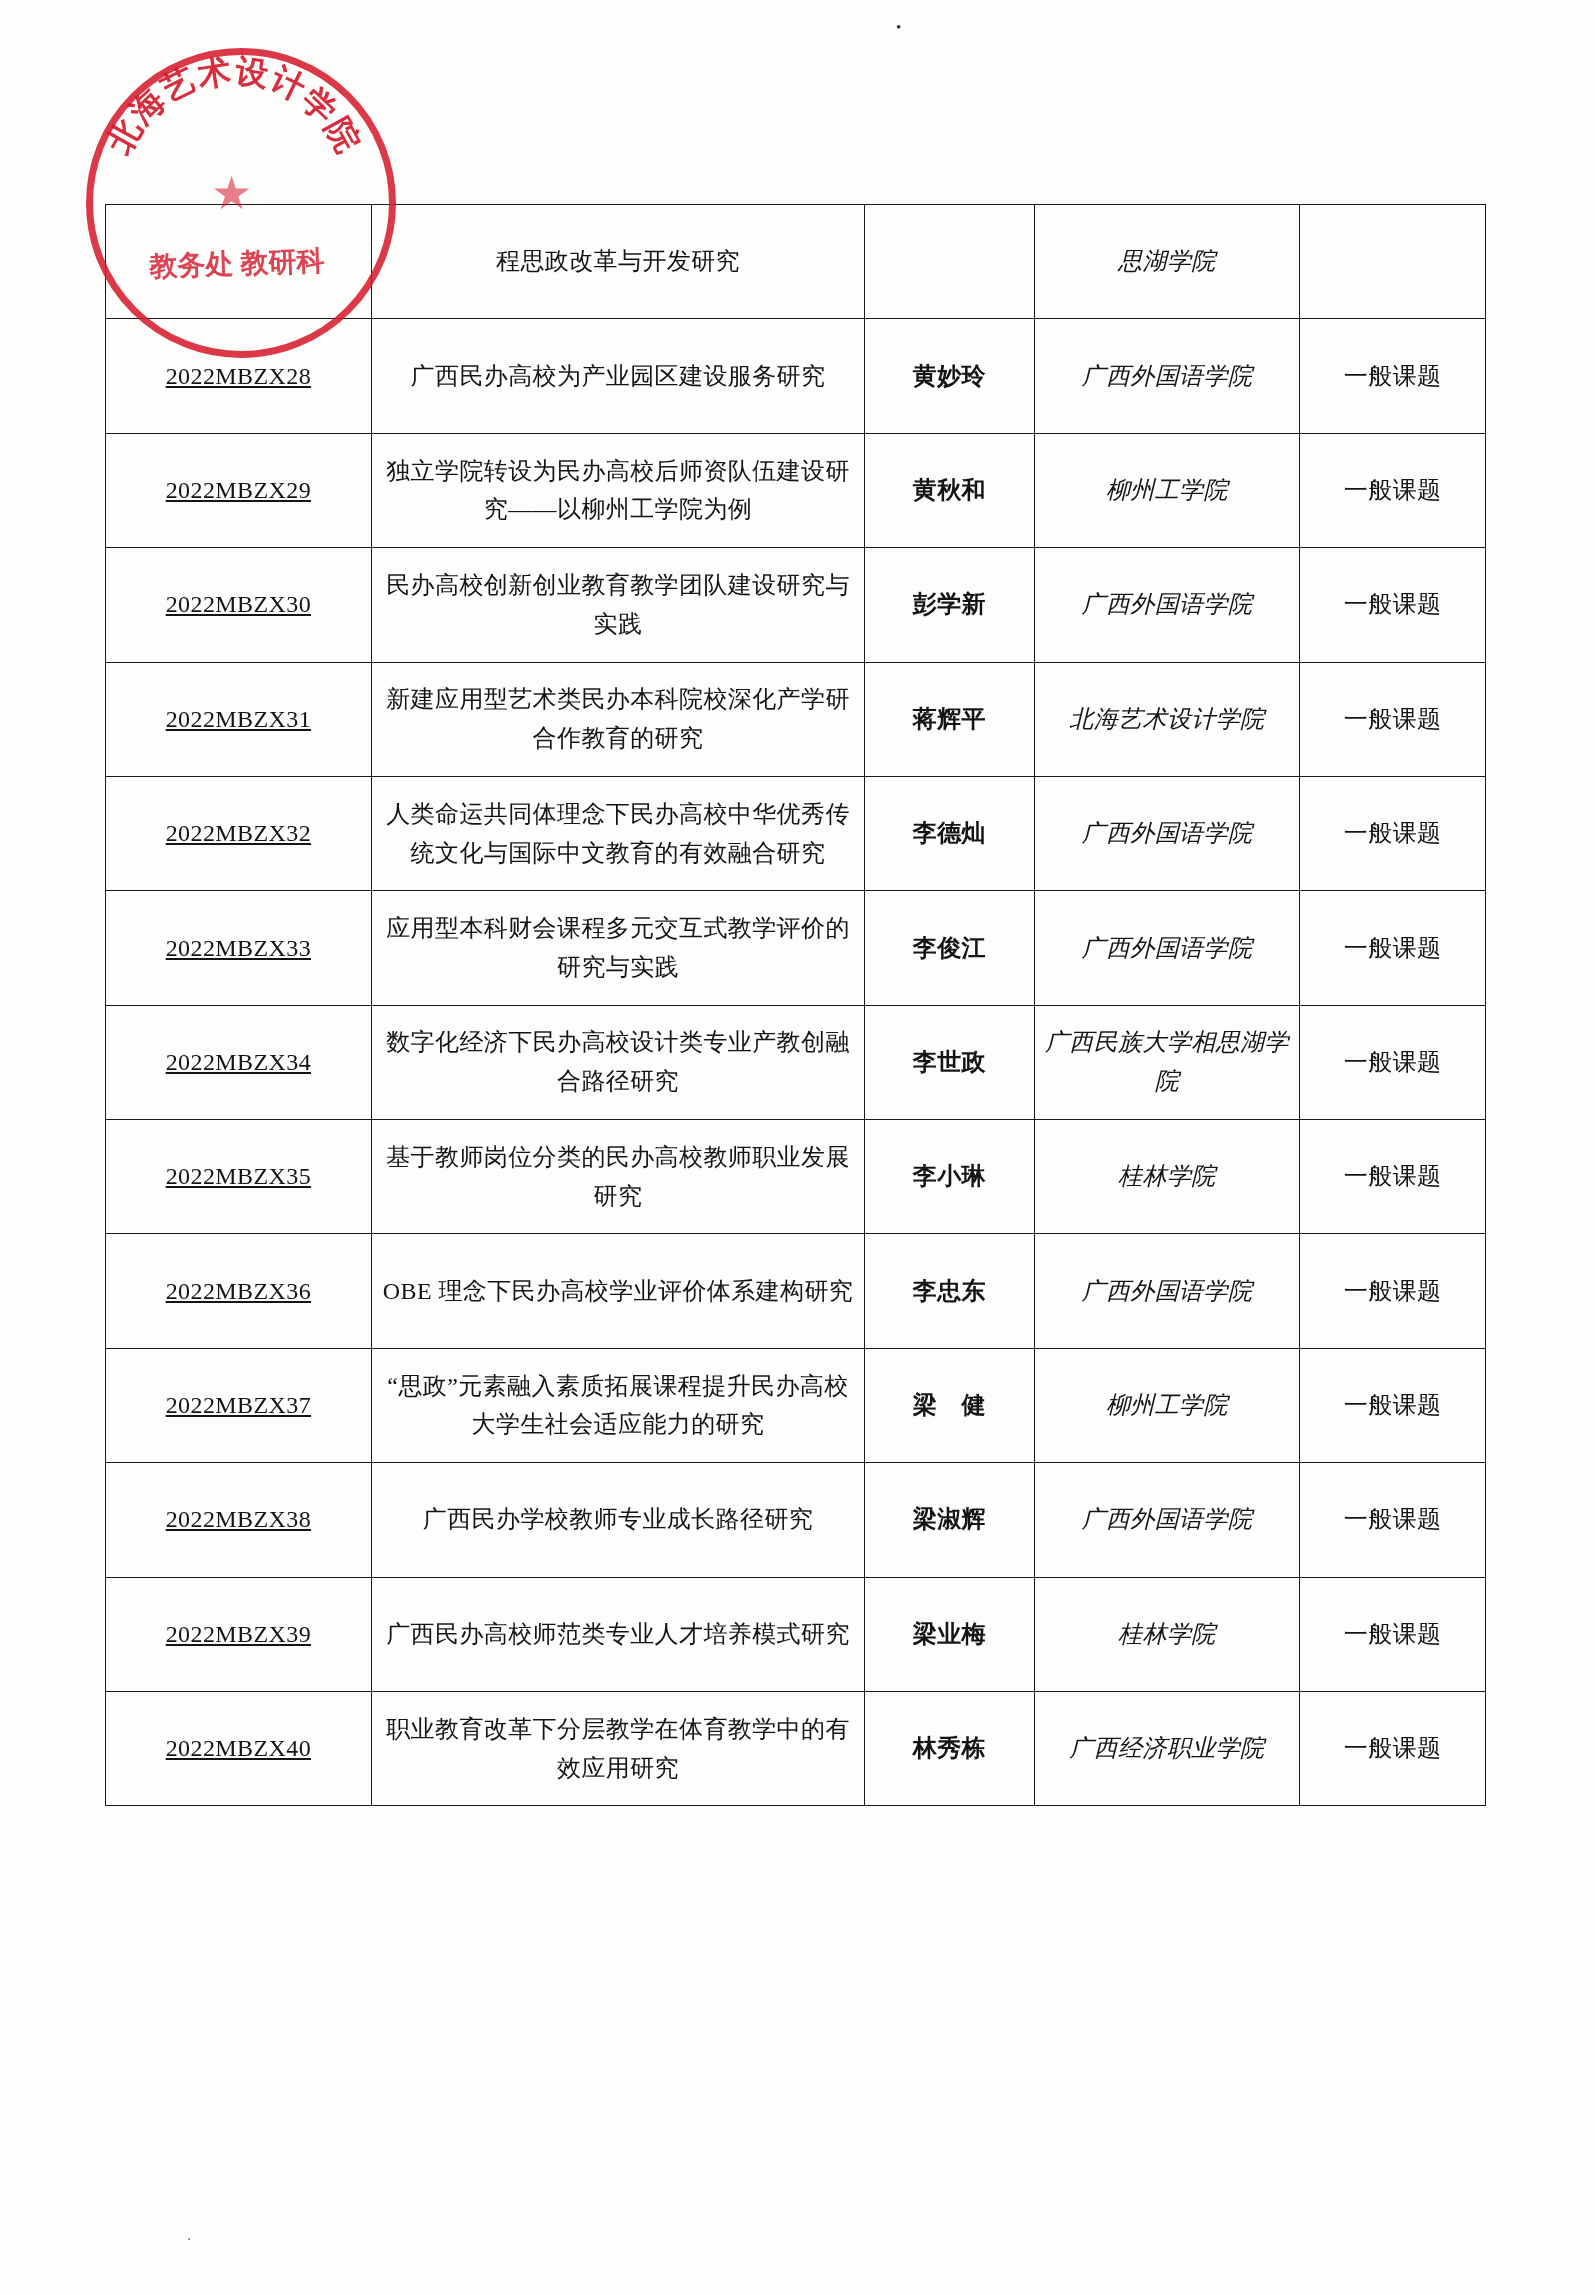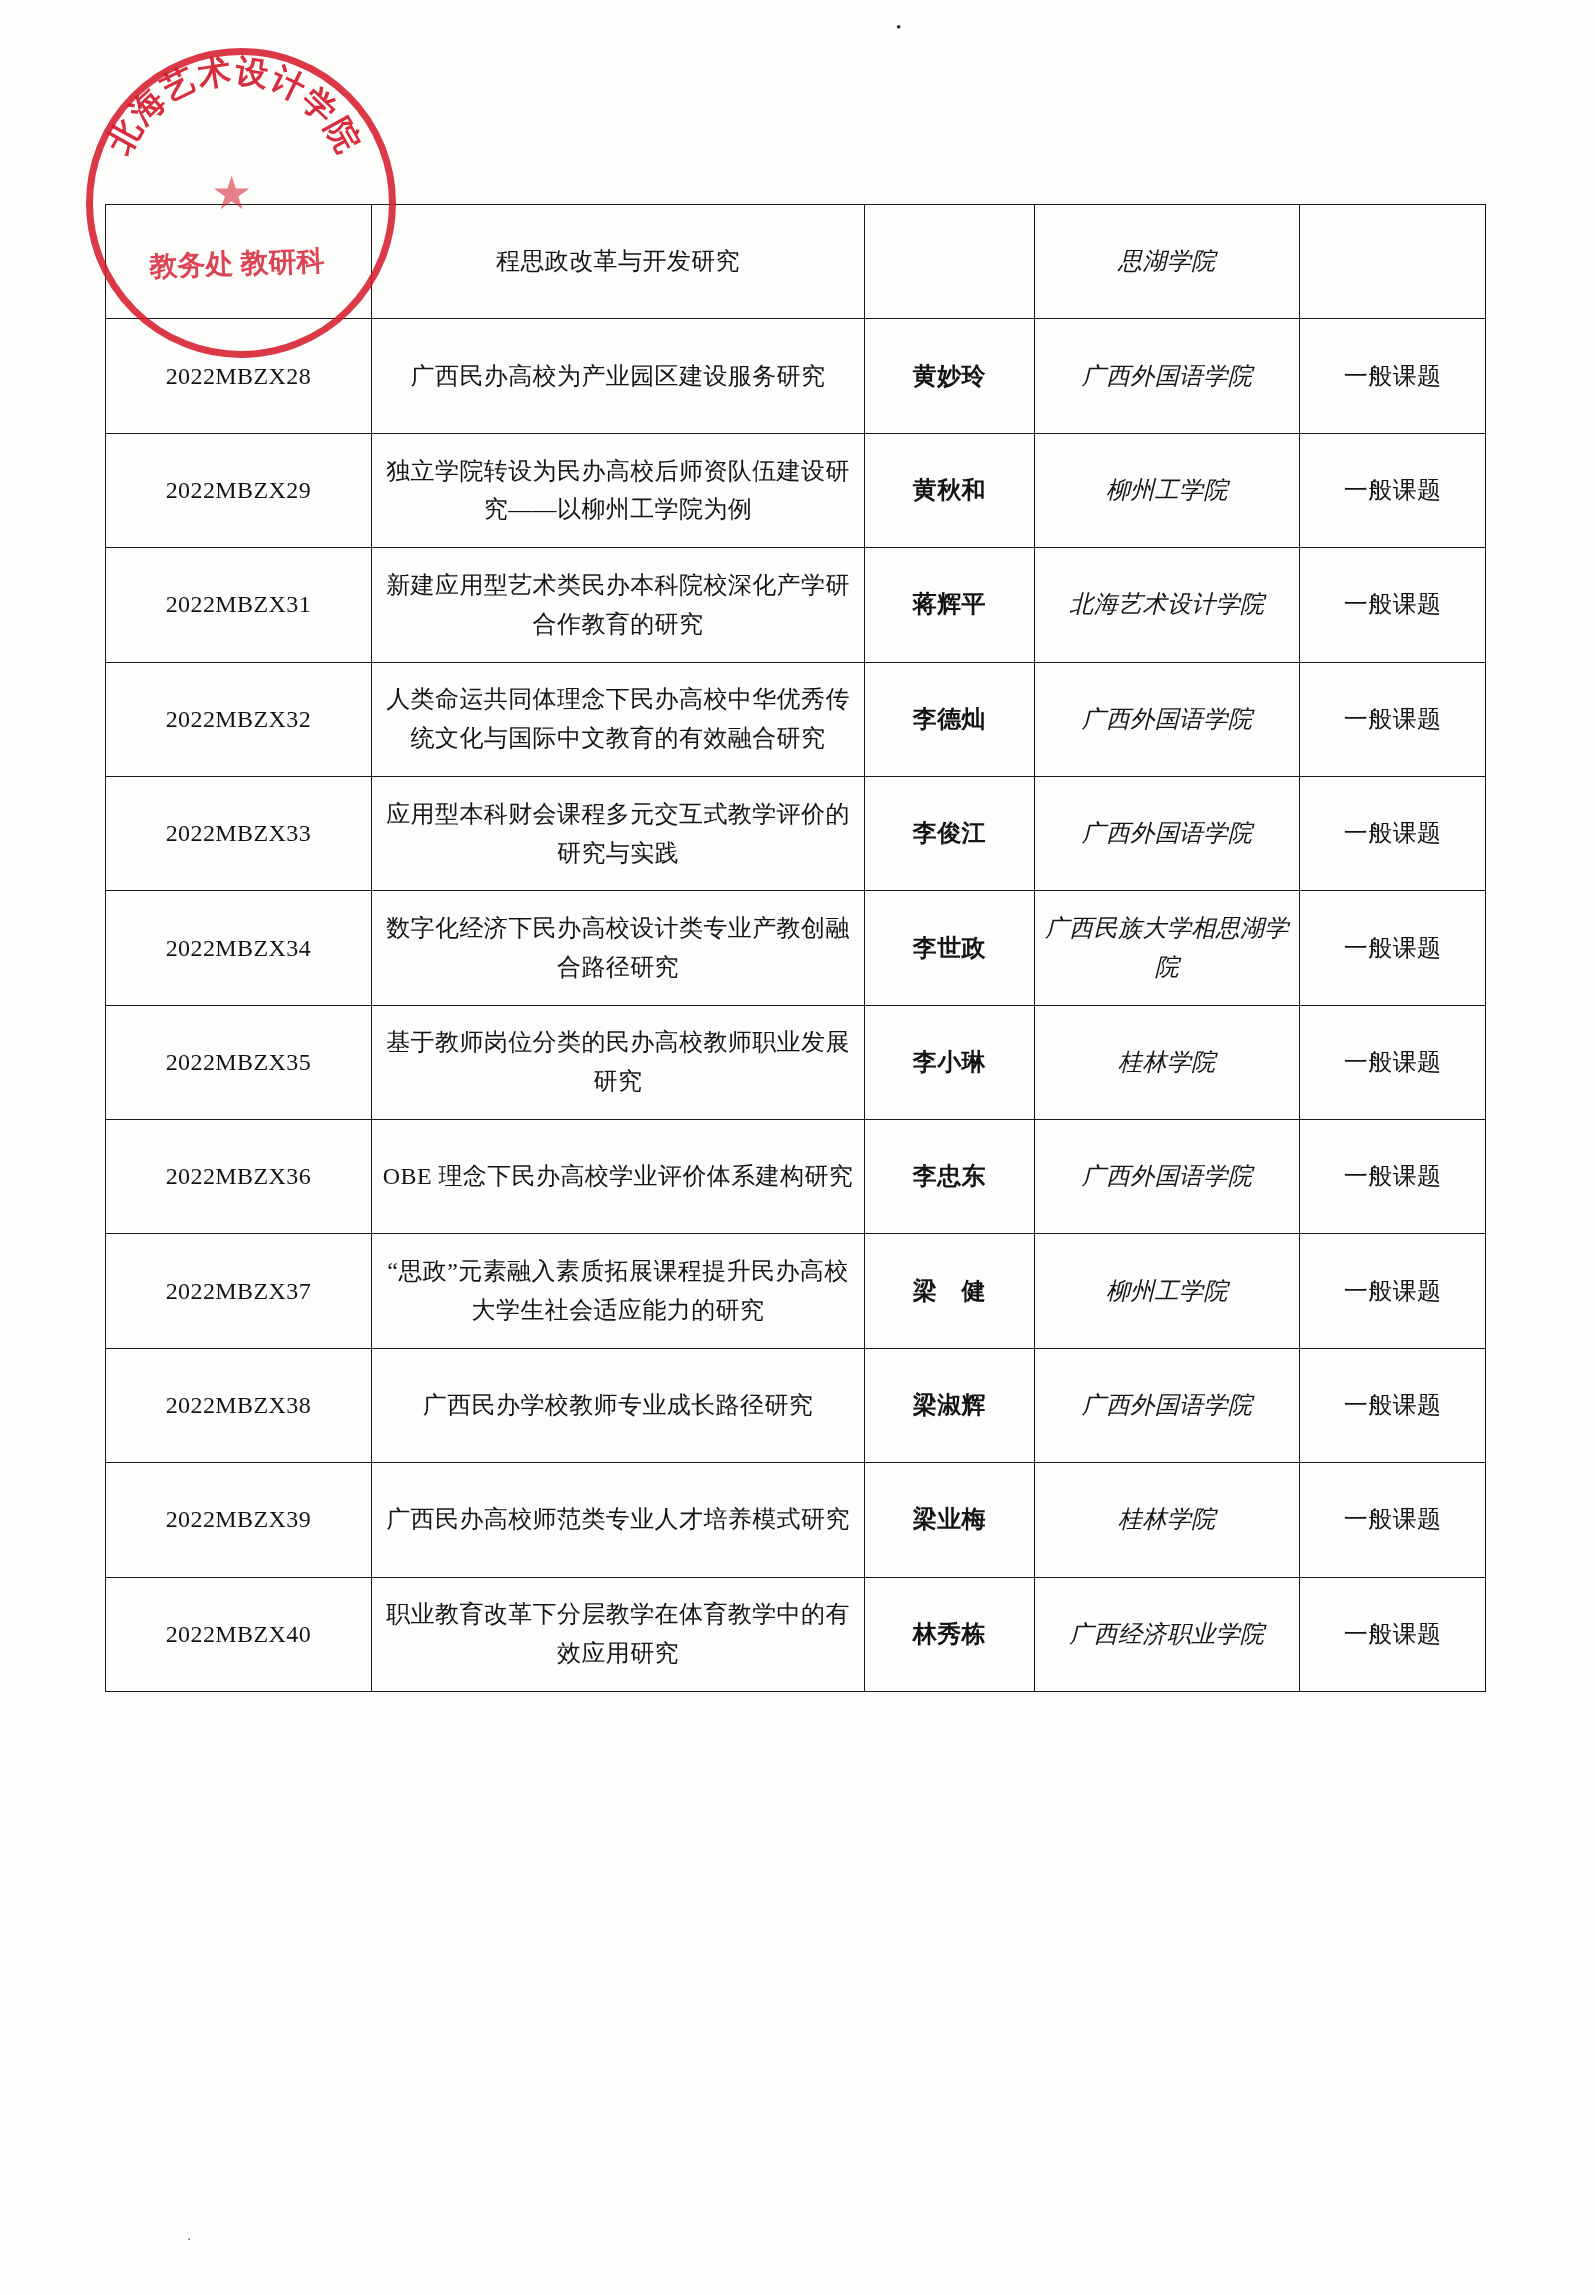--- a/index.html
+++ b/index.html
@@ -75,6 +75,7 @@
     font-family: "Liberation Serif", "DejaVu Serif", serif;
     letter-spacing: 0.2px;
     font-size: 23px;
+    text-decoration: underline;
   }
   td.c-title {
     width: 460px;

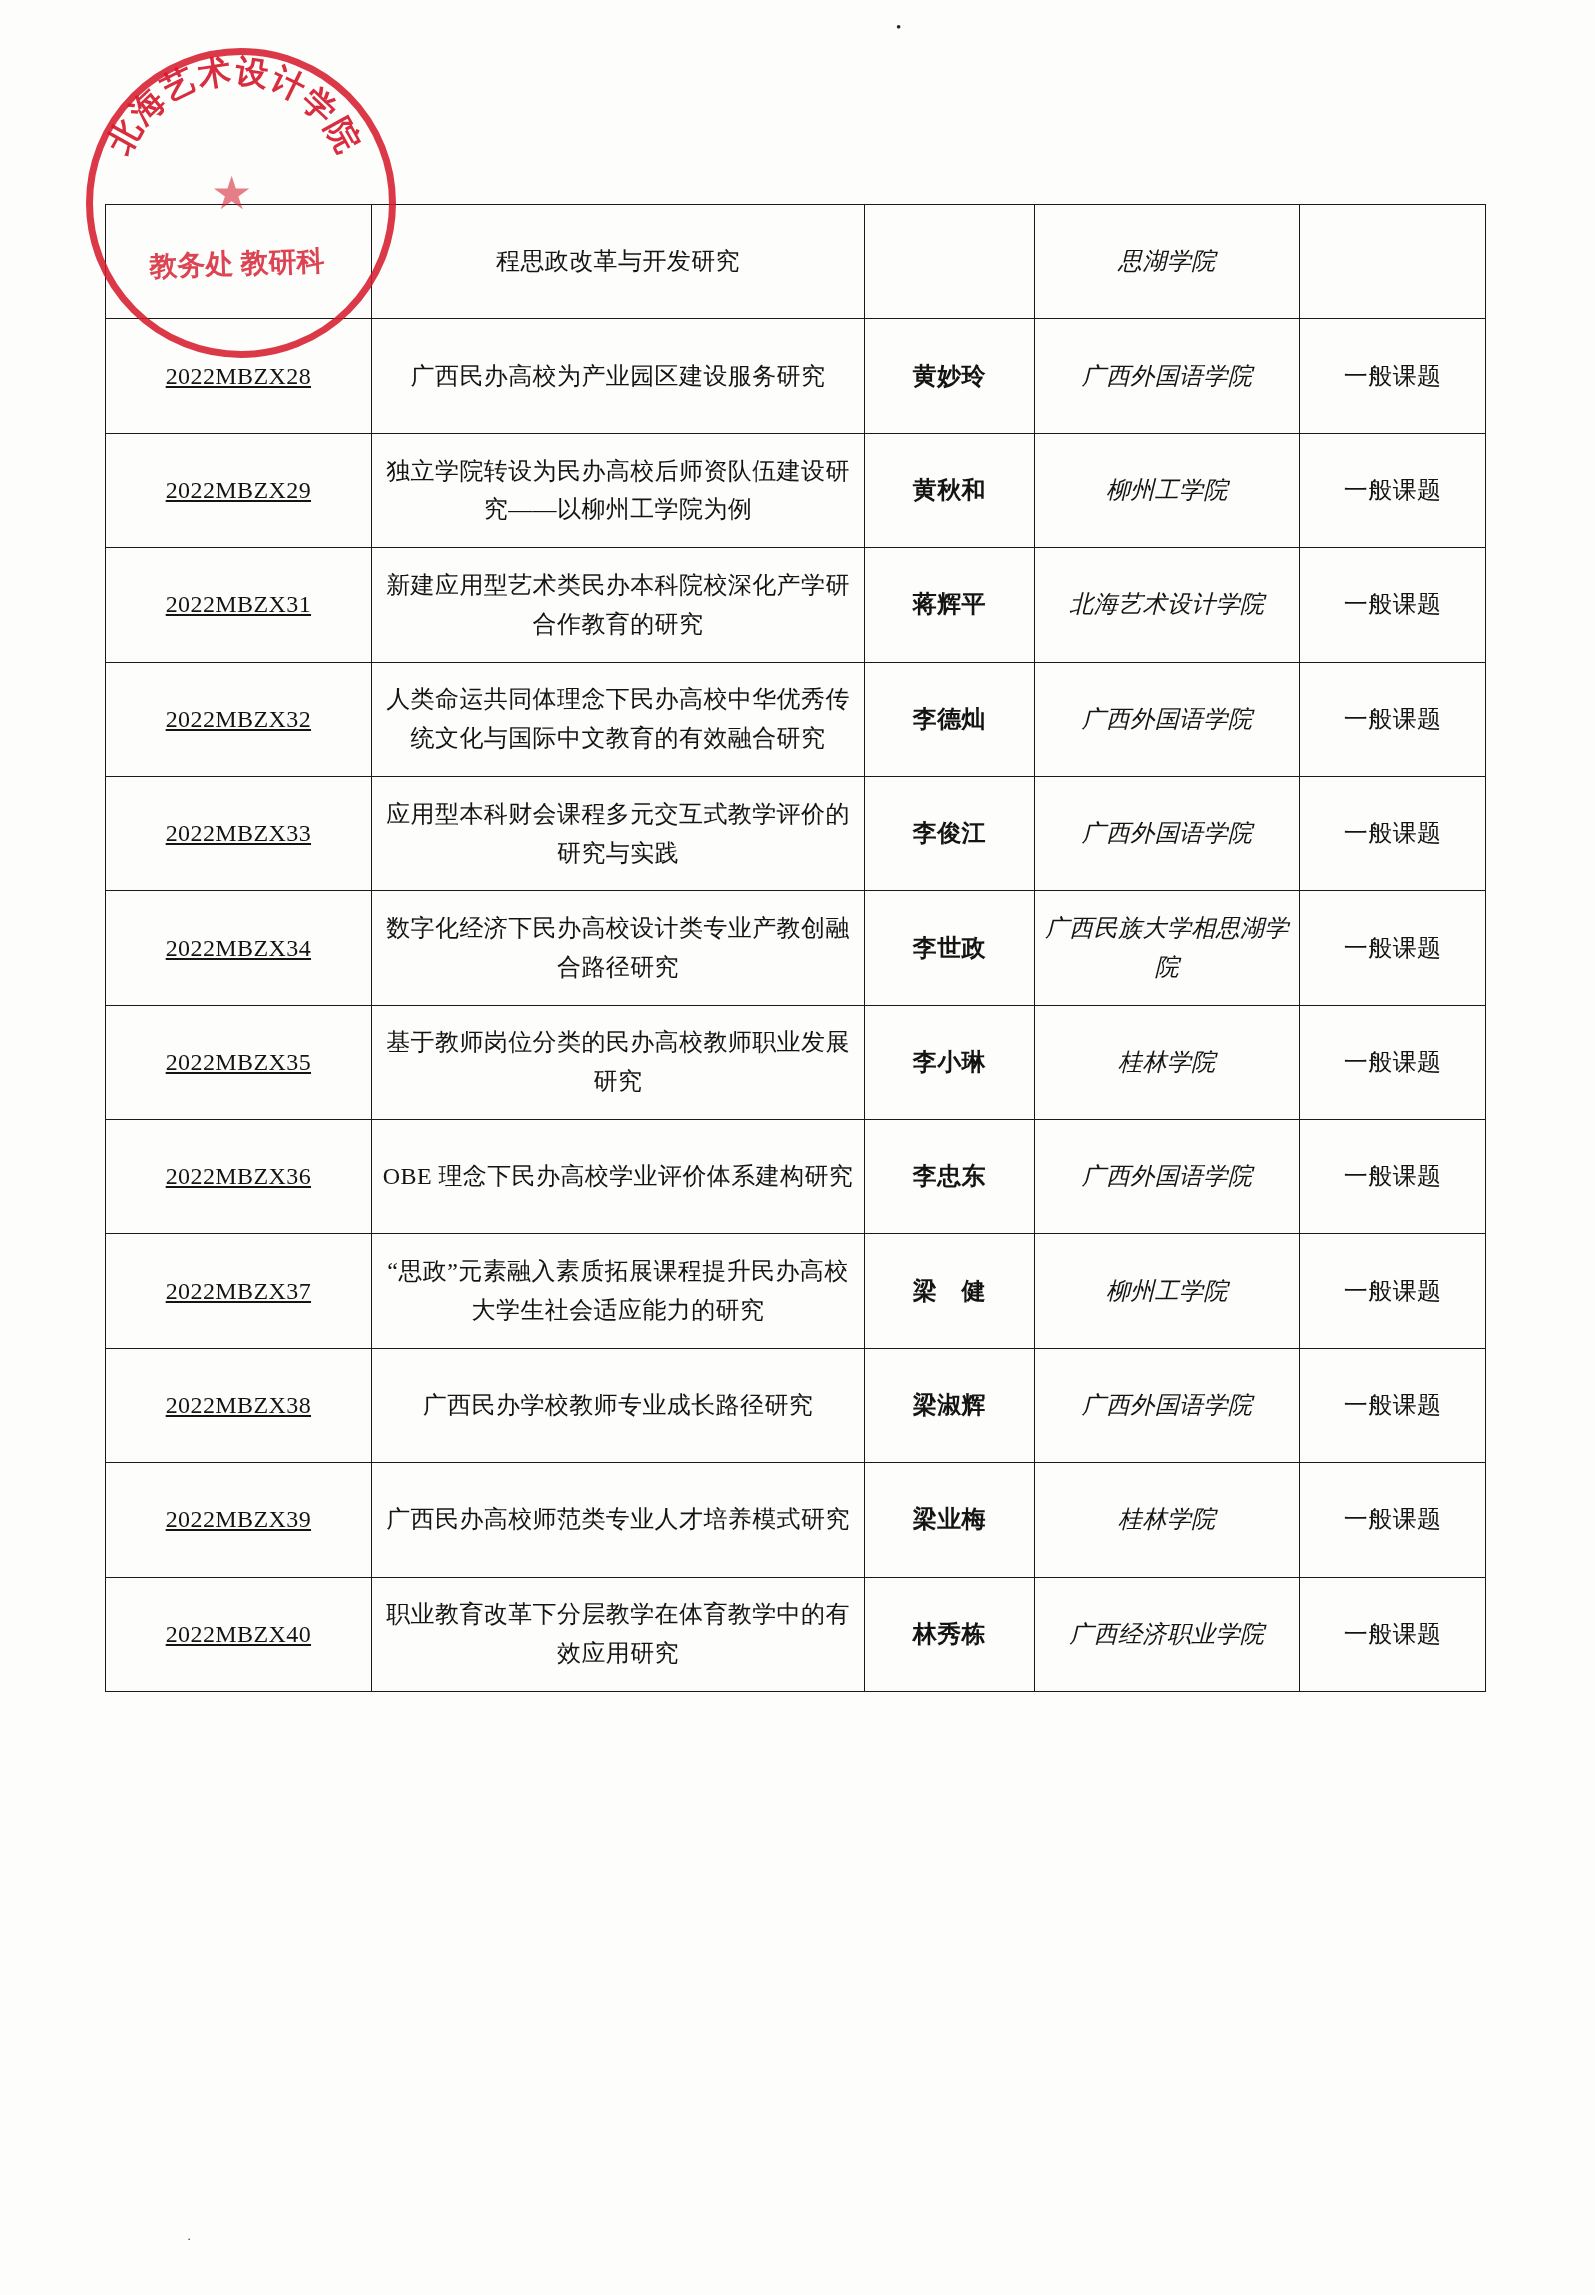--- a/index.html
+++ b/index.html
@@ -178,6 +178,13 @@
           <td class="c-type">一般课题</td>
         </tr>
 
+        <tr class="row-tall">
+          <td class="c-code">2022MBZX30</td>
+          <td class="c-title">民办高校创新创业教育教学团队建设研究与实践</td>
+          <td class="c-person">彭学新</td>
+          <td class="c-org">广西外国语学院</td>
+          <td class="c-type">一般课题</td>
+        </tr>
 
         <tr class="row-tall">
           <td class="c-code">2022MBZX31</td>

